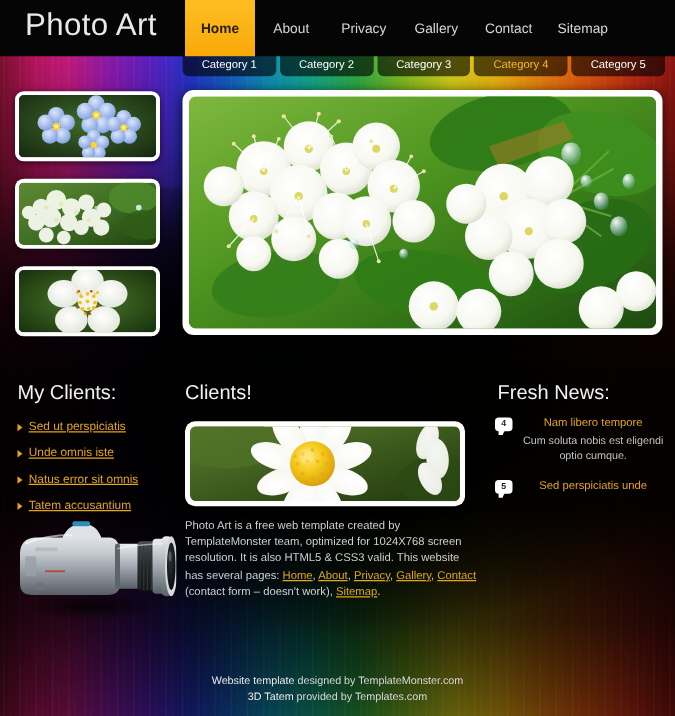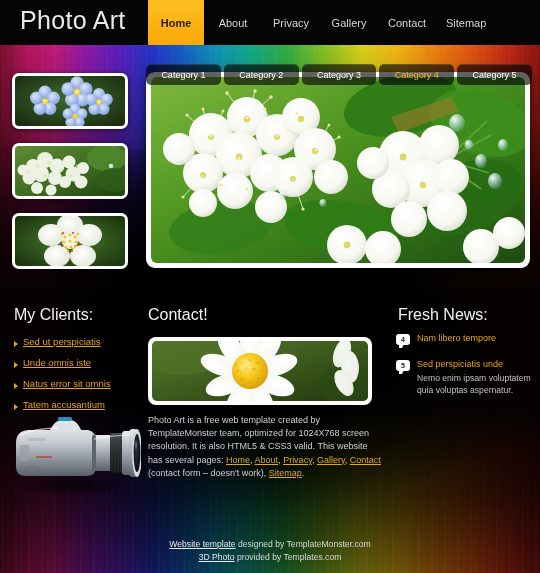--- a/index.html
+++ b/index.html
@@ -133,7 +133,7 @@
   
   .cat-bar {
     position: absolute;
-    left: 146px; top: 64px;
+    left: 146px; top: 40px;
     width: 386px; height: 21px;
     display: flex;
     gap: 3px;

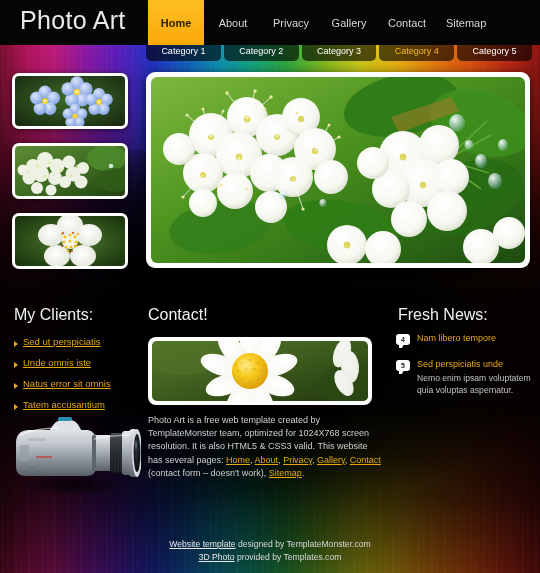--- a/index.html
+++ b/index.html
@@ -637,7 +637,7 @@
   </div>
 
   <div class="heading" id="h-clients">My Clients:</div>
-  <div class="heading" id="h-welcome">Contact!</div>
+  <div class="heading" id="h-welcome">Clients!</div>
   <div class="heading" id="h-news">Fresh News:</div>
 
   <div class="clients-list" id="clients-list">

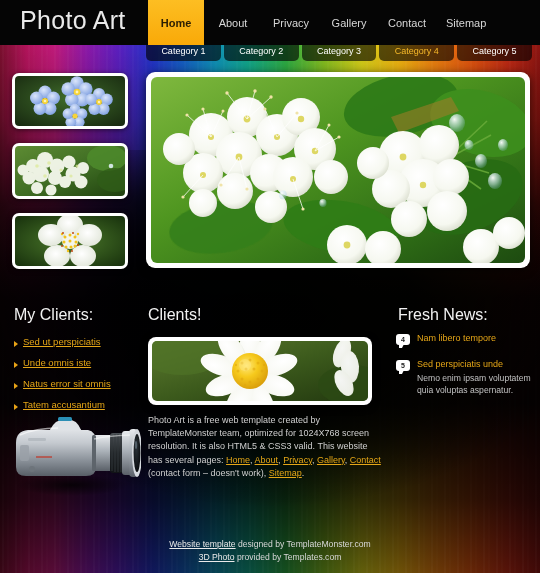--- a/index.html
+++ b/index.html
@@ -211,7 +211,7 @@
   }
   .client-item {
     display: flex;
-    align-items: flex-end;
+    align-items: center;
     gap: 5px;
     margin-bottom: 10px;
     cursor: pointer;

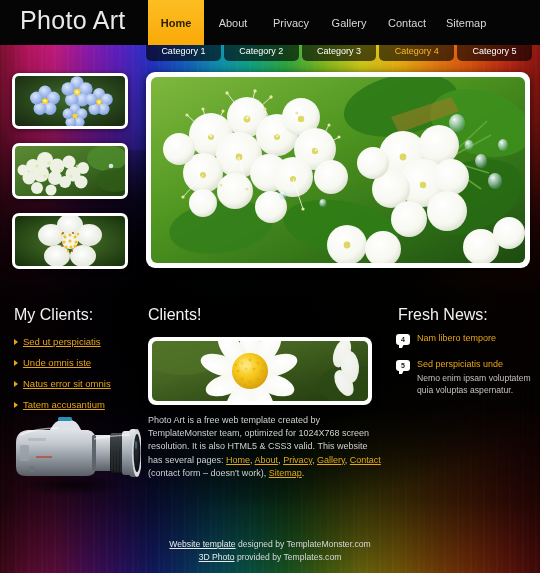--- a/index.html
+++ b/index.html
@@ -277,6 +277,7 @@
     display: flex;
     gap: 7px;
     margin-bottom: 13px;
+    text-align: center;
   }
   .news-badge {
     position: relative;

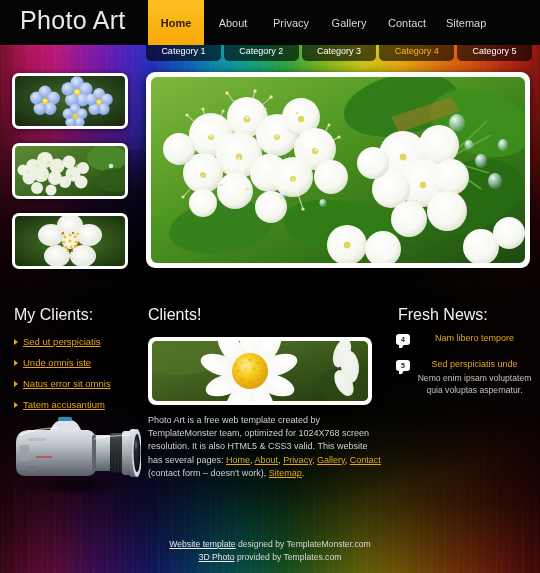--- a/index.html
+++ b/index.html
@@ -796,6 +796,7 @@
         <div class="news-badge">4</div>
         <div class="news-body">
           <a class="news-title">Nam libero tempore</a>
+          <span class="news-desc">Cum soluta nobis est eligendi optio cumque.</span>
         </div>
       </div>
       <div class="news-item">

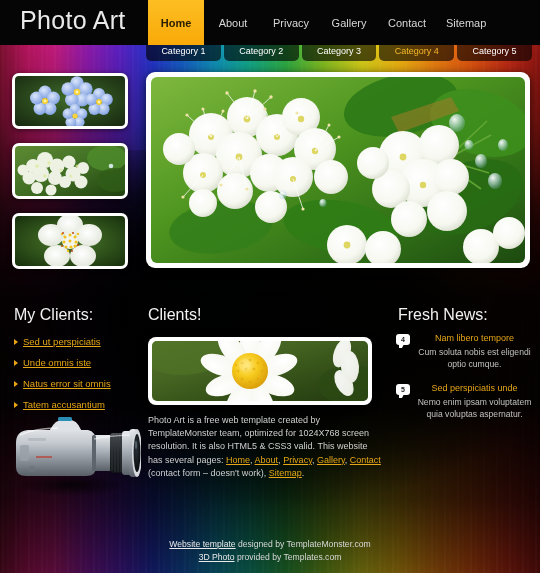--- a/index.html
+++ b/index.html
@@ -803,7 +803,6 @@
         <div class="news-badge">5</div>
         <div class="news-body">
           <a class="news-title">Sed perspiciatis unde</a>
-          <span class="news-desc">Nemo enim ipsam voluptatem quia voluptas aspernatur.</span>
         </div>
       </div>
     </div>

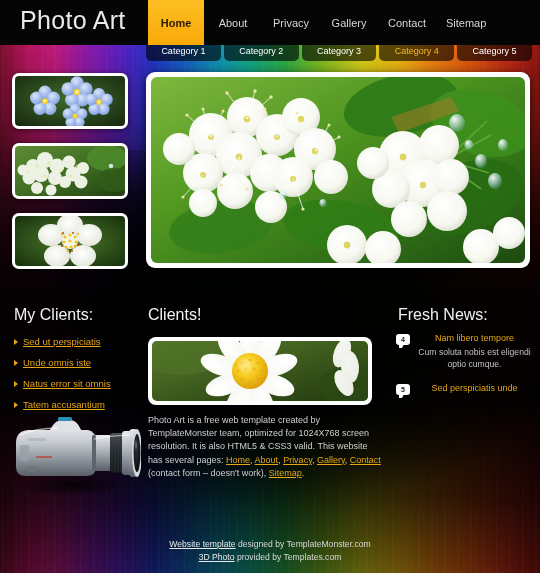--- a/index.html
+++ b/index.html
@@ -331,7 +331,6 @@
   }
   .footer a {
     color: #eaeaea;
-    text-decoration: underline;
     cursor: pointer;
   }
 </style>

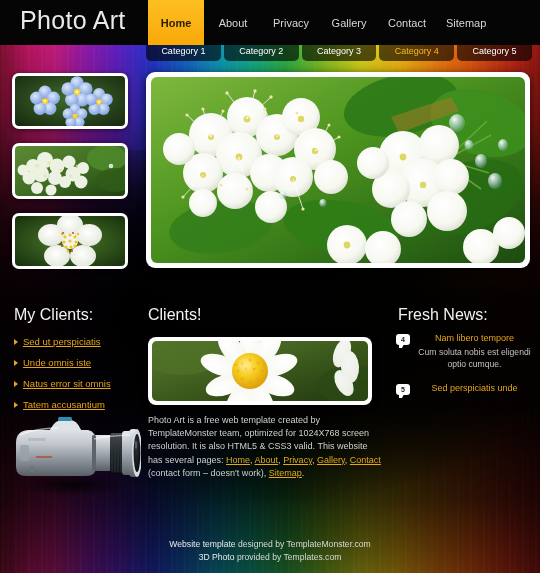--- a/index.html
+++ b/index.html
@@ -811,7 +811,7 @@
       <a>Website template</a><span> designed by TemplateMonster.com</span>
     </div>
     <div>
-      <a>3D Photo</a><span> provided by Templates.com</span>
+      <a>3D Tatem</a><span> provided by Templates.com</span>
     </div>
   </div>
 

